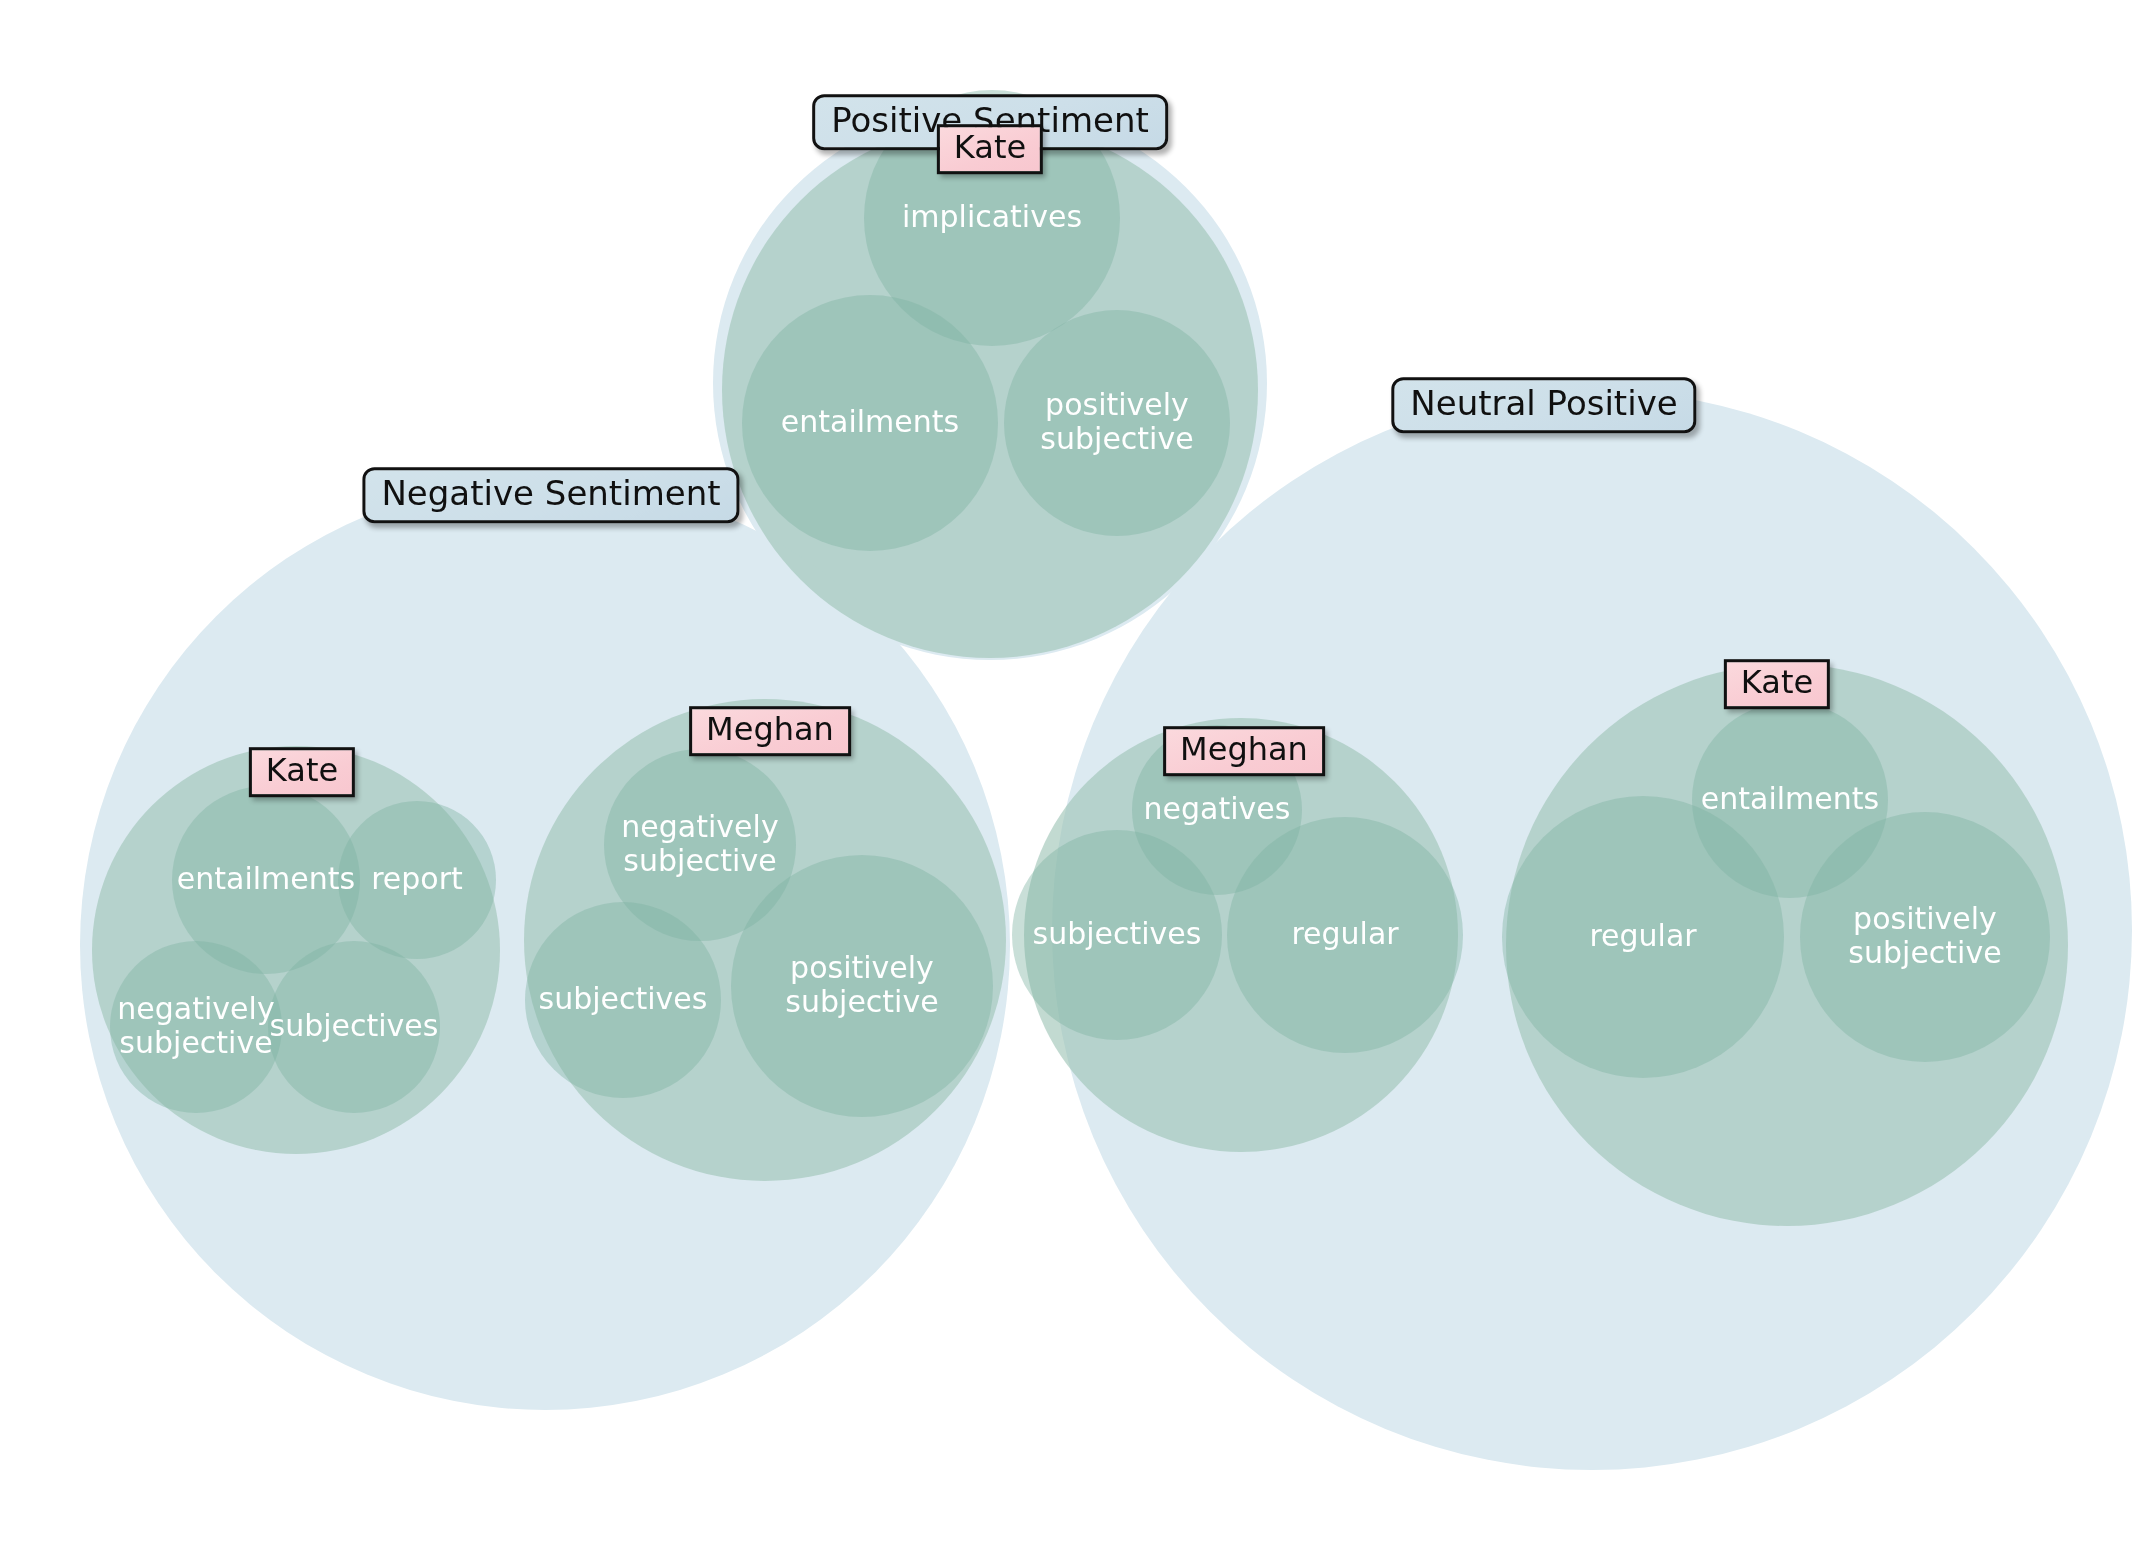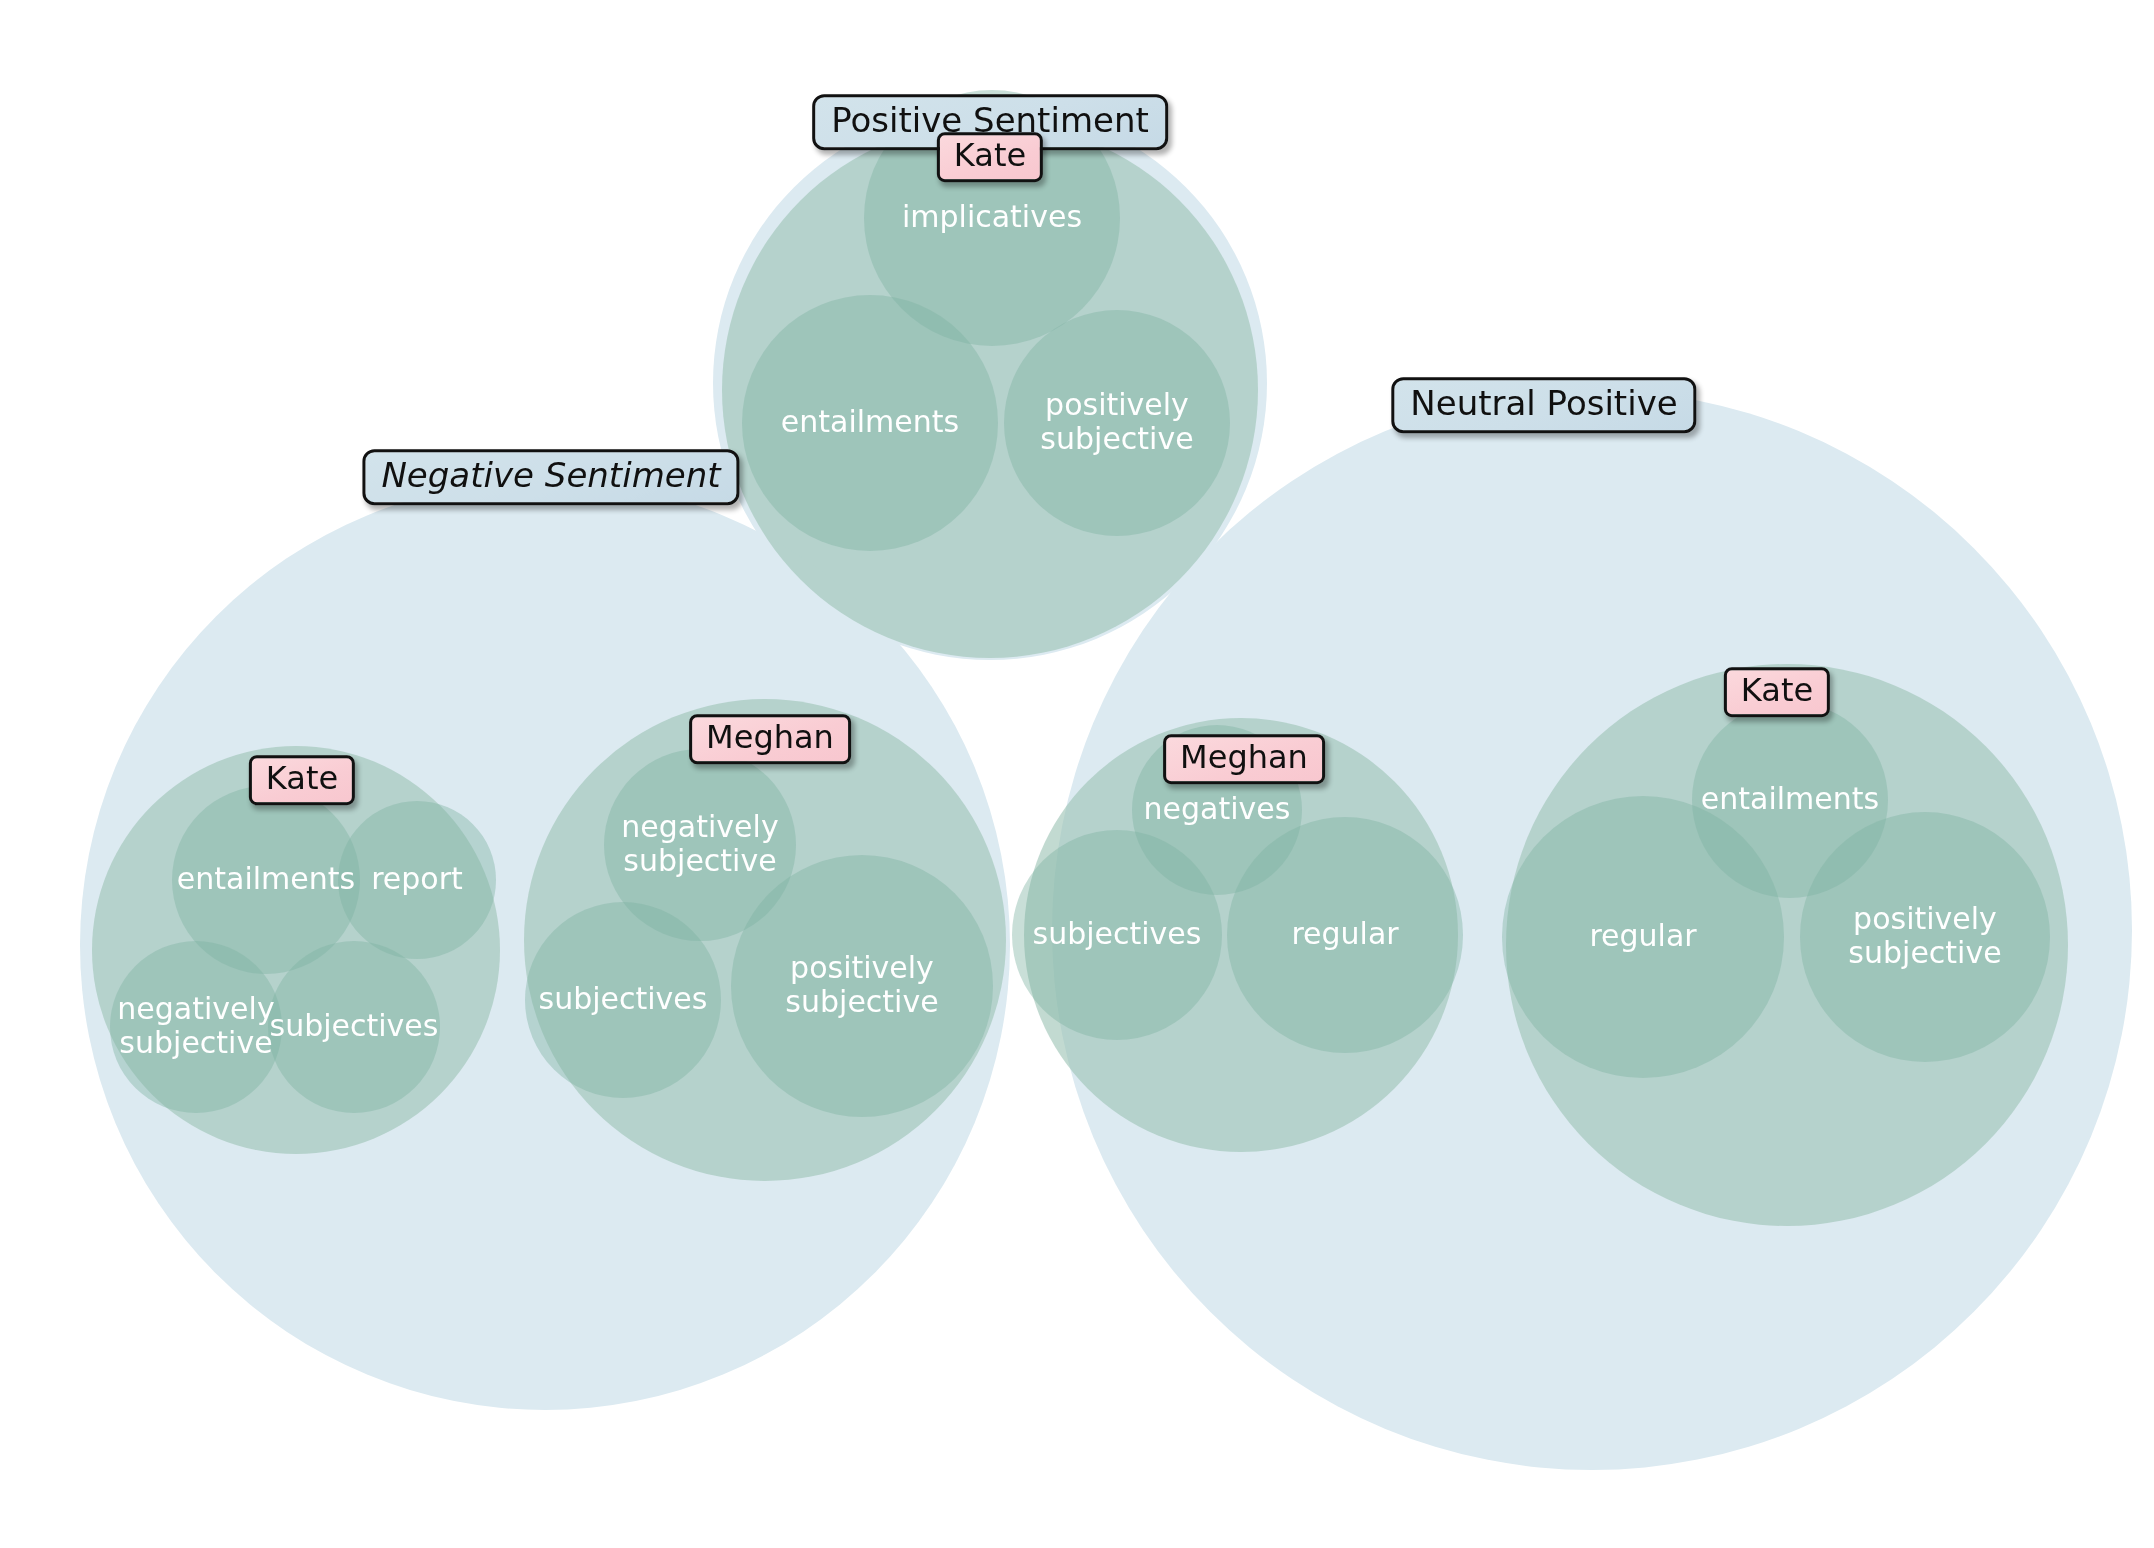--- a/index.html
+++ b/index.html
@@ -47,8 +47,7 @@
     background:linear-gradient(160deg,#fbd9dd 0%,#f9ccd3 60%,#f8c7cf 100%);
     font-size:32px;
     padding:4px 14px 6px 14px;
-    border-radius:8px;
-    margin-top:8px;
+    border-radius:0;
   }
 </style>
 </head>

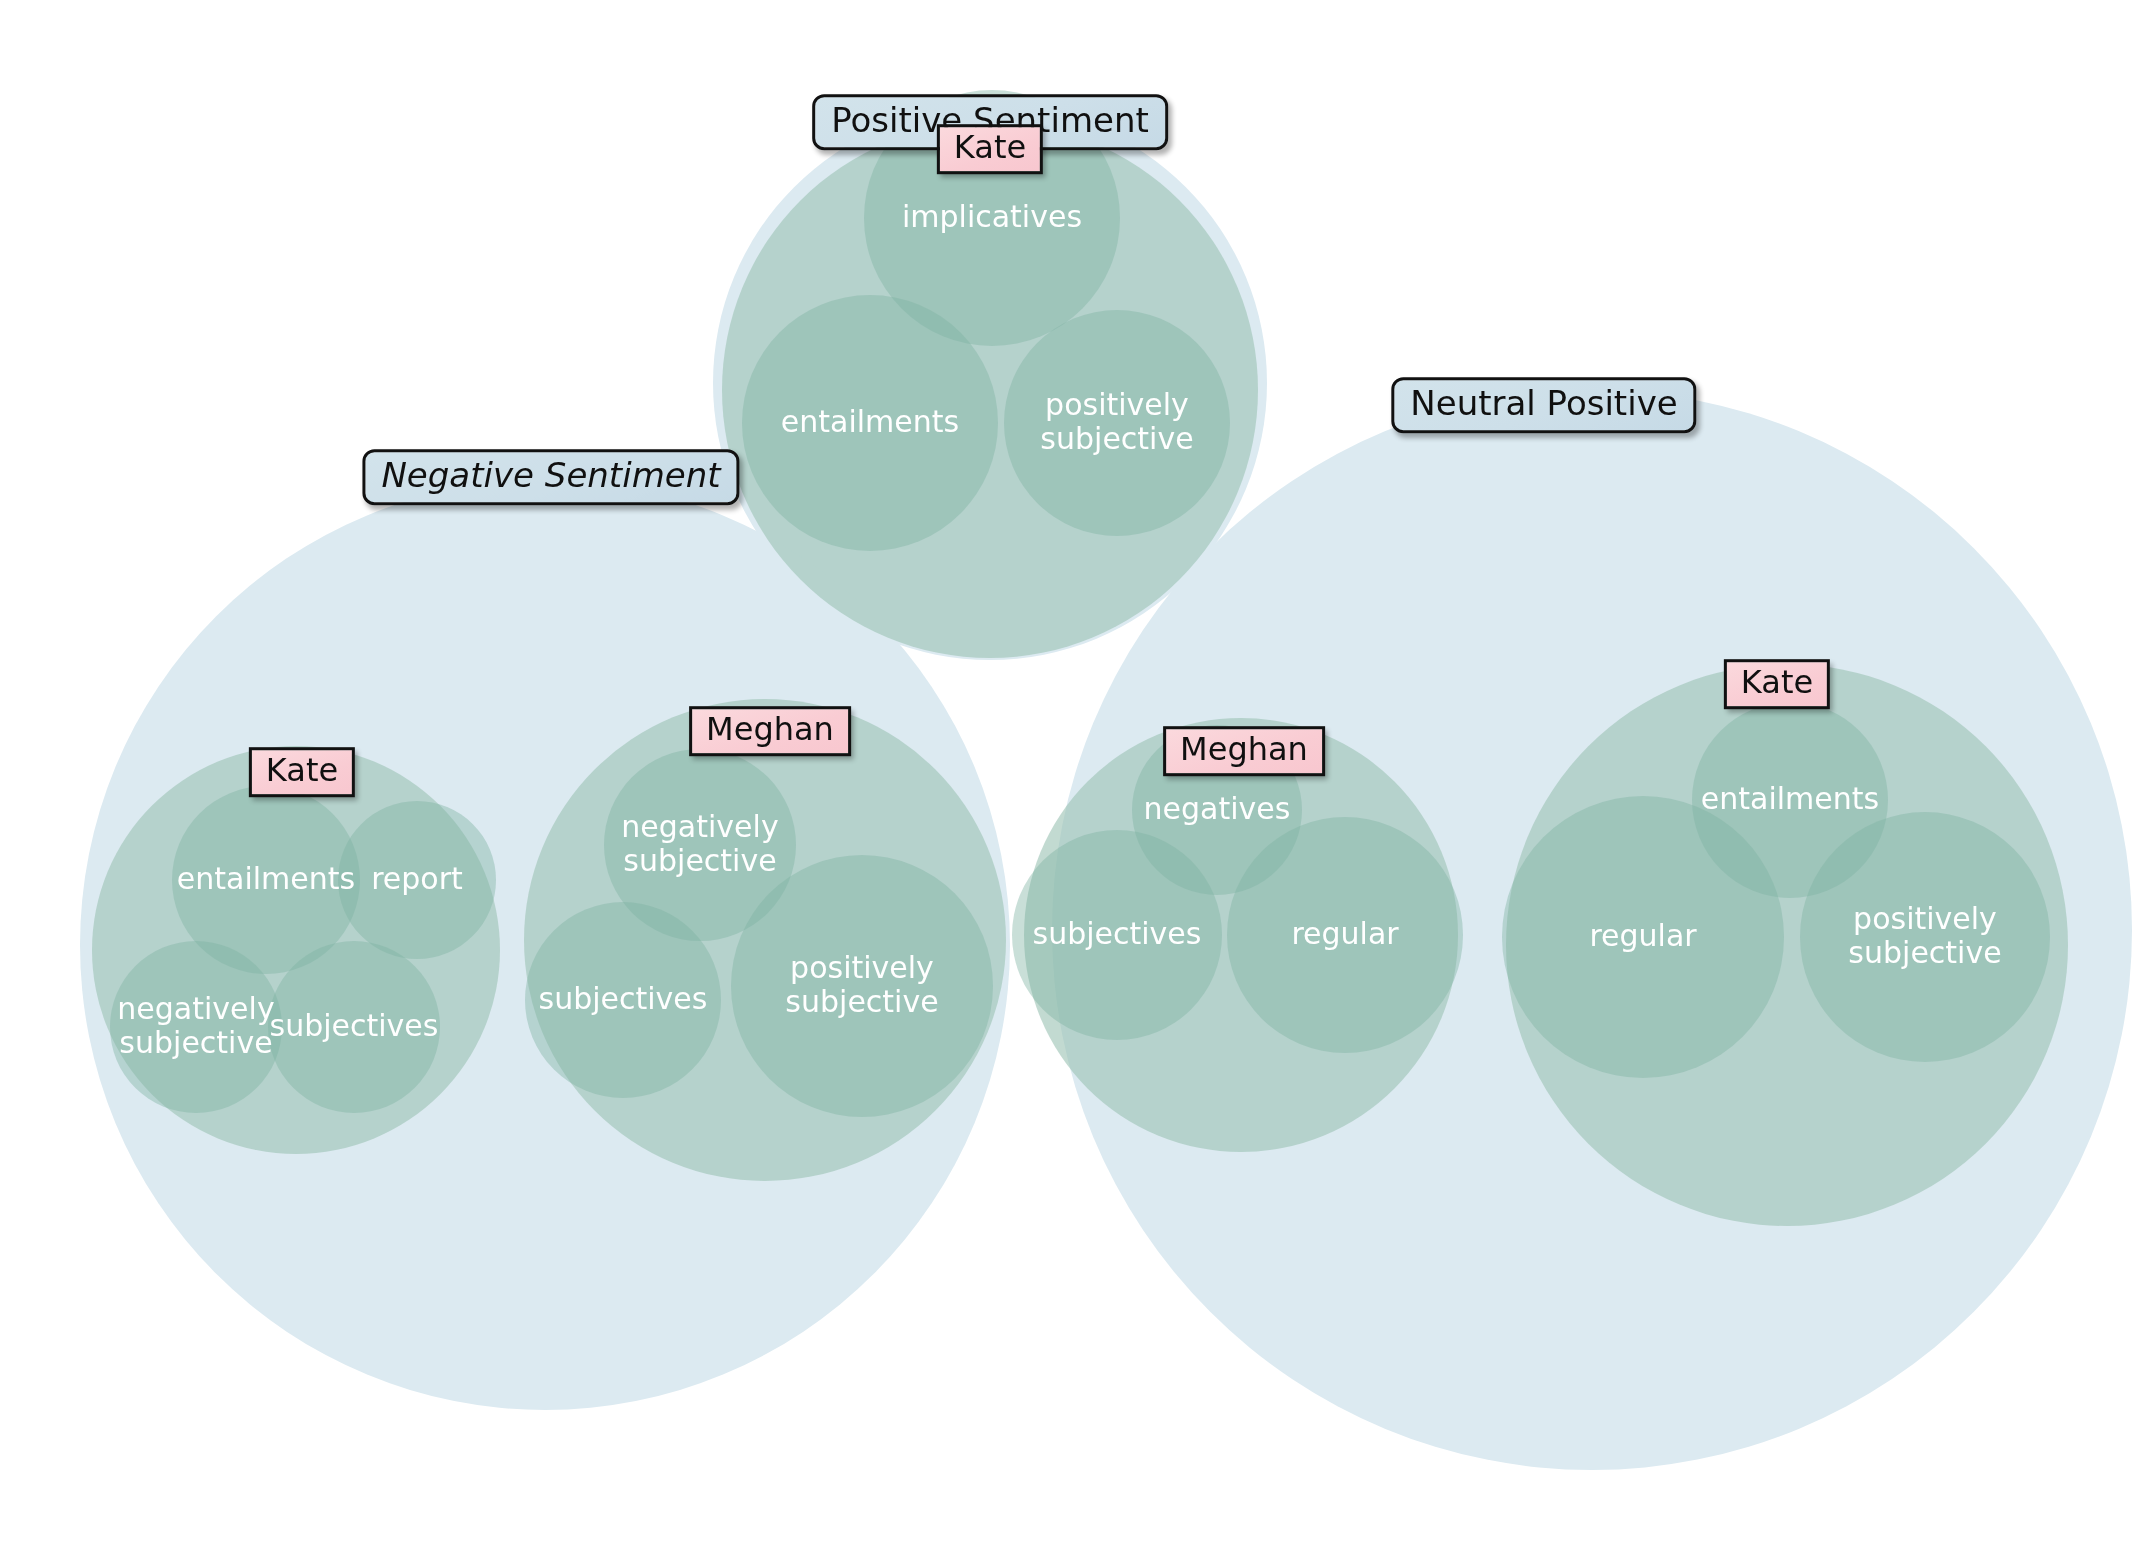--- a/index.html
+++ b/index.html
@@ -99,7 +99,7 @@
   <div id="chip-layer">
       <div class="chip chip-sentiment" style="left: 990px; top: 98px; margin-top: 24px;">Positive Sentiment</div>
       <div class="chip chip-person" style="left: 990px; top: 149px;">Kate</div>
-      <div class="chip chip-sentiment" style="left: 551px; top: 477px; font-style: italic;">Negative Sentiment</div>
+      <div class="chip chip-sentiment" style="left: 551px; top: 495px;">Negative Sentiment</div>
       <div class="chip chip-person" style="left: 302px; top: 772px;">Kate</div>
       <div class="chip chip-person" style="left: 770px; top: 731px;">Meghan</div>
       <div class="chip chip-sentiment" style="left: 1544px; top: 405px;">Neutral Positive</div>

